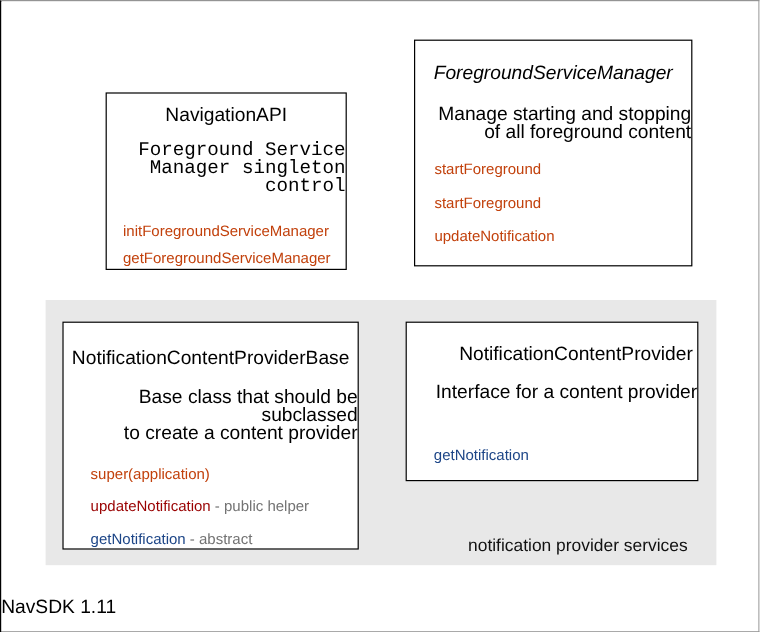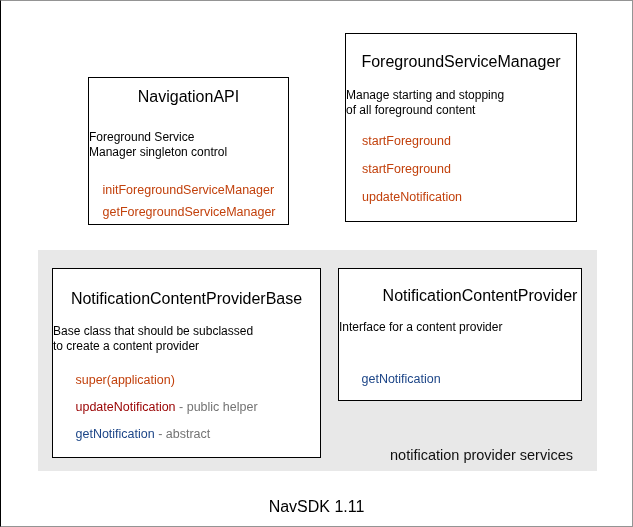--- a/index.html
+++ b/index.html
@@ -66,7 +66,7 @@
   .box-nav .method { margin-bottom: 6px; }
 
   .box-fsm { left: 344px; top: 32px; width: 232px; height: 189px; }
-  .box-fsm .box-title { margin-top: 18px; }
+  .box-fsm .box-title { margin-top: 18px; font-style: italic; }
   .box-fsm .box-subtitle { margin-top: 17px; }
   .box-fsm .methods { margin: 15px 0 0 16px; }
   .box-fsm .method { margin-bottom: 12px; }

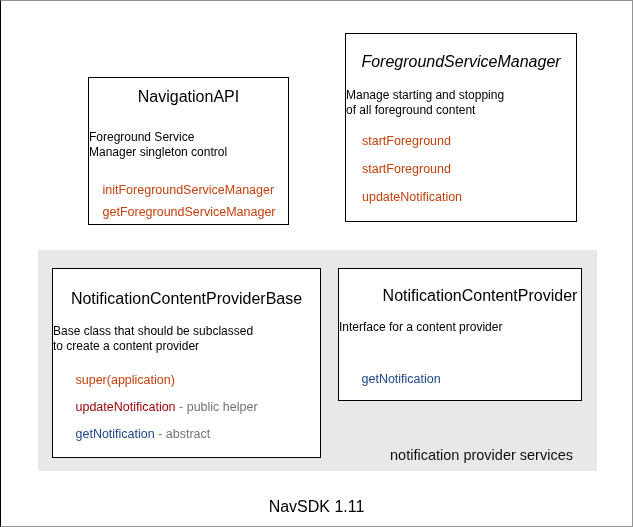--- a/index.html
+++ b/index.html
@@ -44,8 +44,8 @@
     white-space: nowrap;
   }
   .box-subtitle {
-    text-align: left;
-    font-size: 12px;
+    text-align: right;
+    font-size: 16px;
     line-height: 15px;
   }
   .methods { text-align: left; }

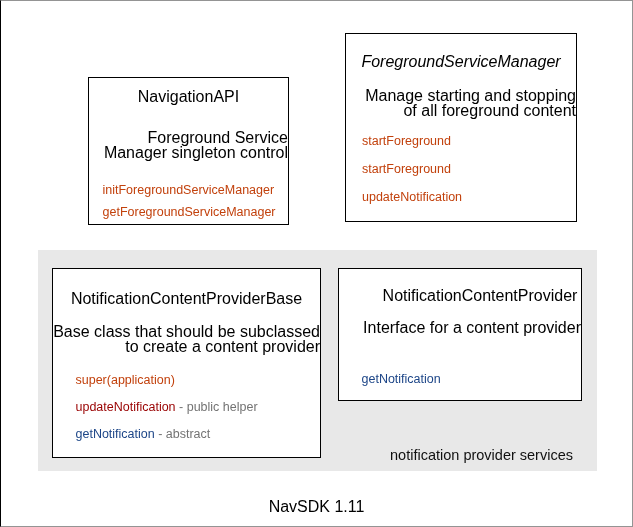--- a/index.html
+++ b/index.html
@@ -61,7 +61,7 @@
 
   .box-nav { left: 87px; top: 76px; width: 201px; height: 148px; }
   .box-nav .box-title { margin-top: 9px; }
-  .box-nav .box-subtitle { margin-top: 24px; }
+  .box-nav .box-subtitle { margin-top: 12px; font-family: Liberation Mono, monospace; }
   .box-nav .methods { margin: 22px 0 0 13.5px; }
   .box-nav .method { margin-bottom: 6px; }
 

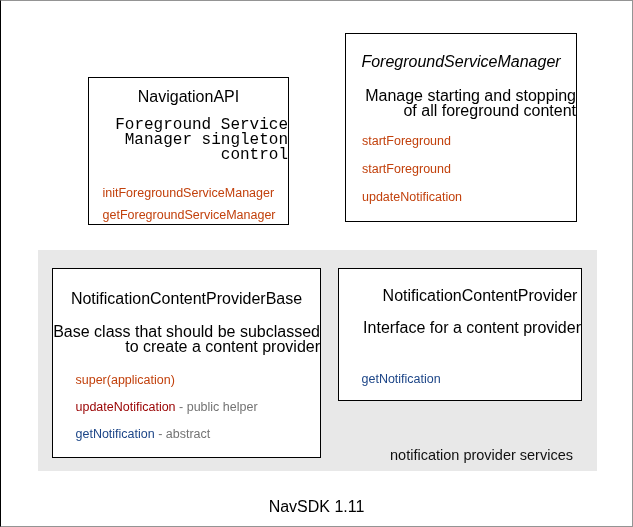--- a/index.html
+++ b/index.html
@@ -71,7 +71,7 @@
   .box-fsm .methods { margin: 15px 0 0 16px; }
   .box-fsm .method { margin-bottom: 12px; }
 
-  .box-base { left: 51px; top: 267px; width: 269px; height: 190px; }
+  .box-base { left: 51px; top: 267px; width: 247px; height: 190px; }
   .box-base .box-title { margin-top: 20px; }
   .box-base .box-subtitle { margin-top: 16px; }
   .box-base .methods { margin: 18px 0 0 22.5px; }

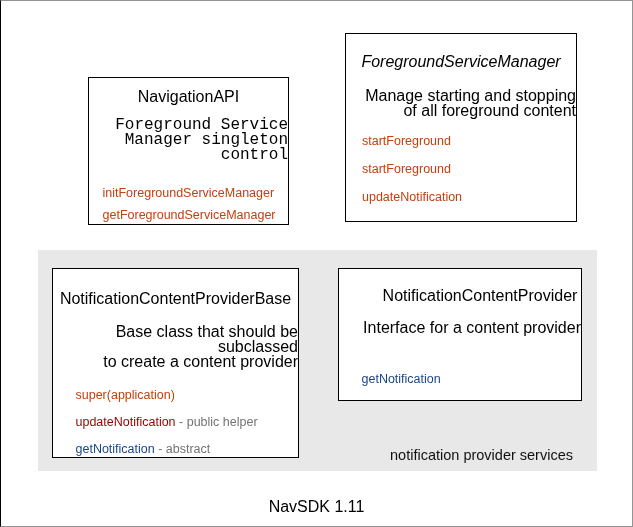--- a/index.html
+++ b/index.html
@@ -87,7 +87,7 @@
     left: 0;
     right: 0;
     top: 496px;
-    text-align: center;
+    text-align: left;
     font-size: 16px;
     line-height: 19px;
   }

